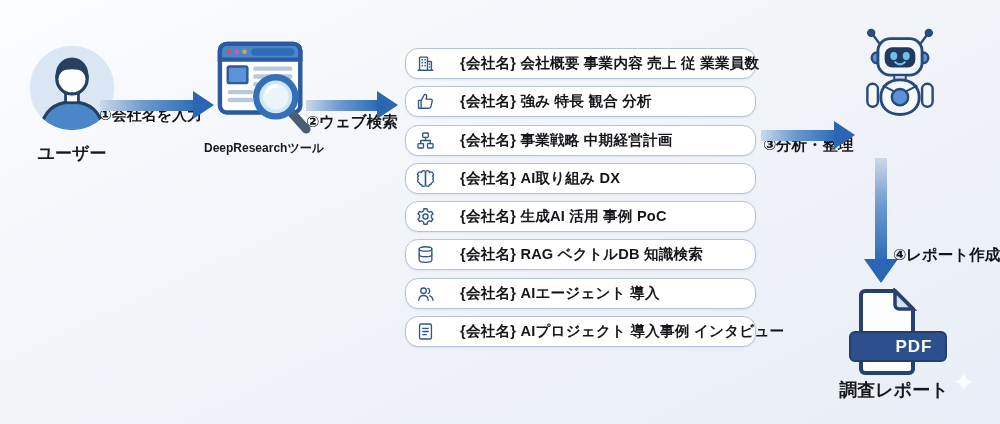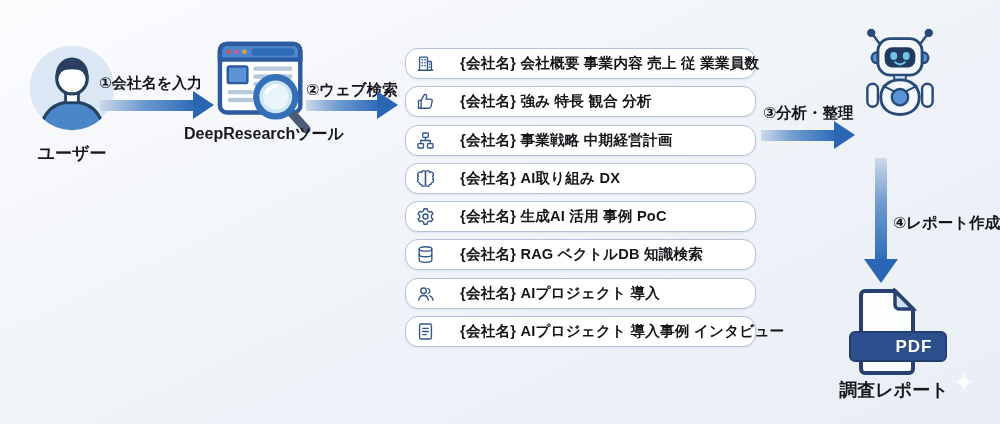--- a/index.html
+++ b/index.html
@@ -10,7 +10,7 @@
   }
   .abs{position:absolute;}
   .caption{font-weight:bold;color:#17181b;text-align:center;white-space:nowrap;}
-  .step-label{font-weight:bold;color:#141518;white-space:nowrap;}
+  .step-label{font-weight:bold;color:#141518;white-space:nowrap;margin-top:32px;}
   
   .harrow{display:flex;align-items:center;}
   .harrow .shaft{height:11px;background:linear-gradient(90deg,#ccd9ea 0%,#6f9bcf 45%,#2f6db9 100%);}

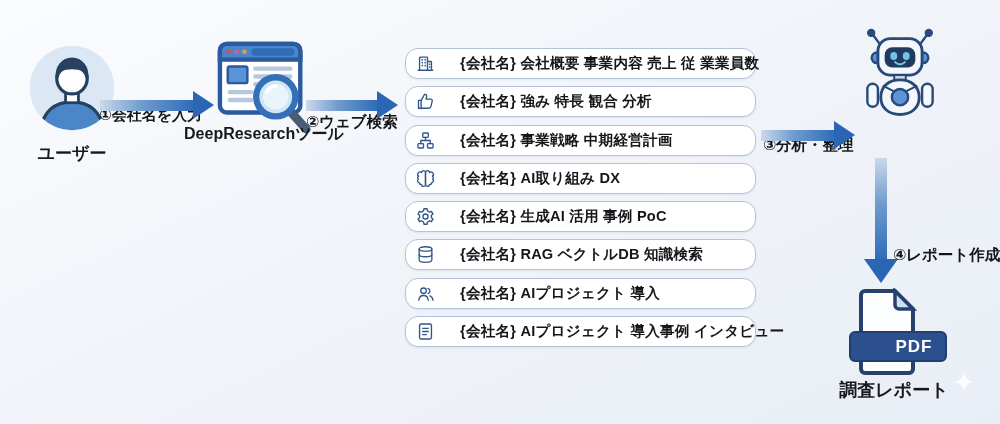--- a/index.html
+++ b/index.html
@@ -82,7 +82,7 @@
       <path d="M52 55a11 11 0 0 1 9-6" stroke="#ffffff" stroke-width="3.5" fill="none" stroke-linecap="round"></path>
     </g>
   </svg>
-  <div class="abs caption" style="left:178px;top:124px;width:172px;font-size:16px">DeepResearchツール</div>
+  <div class="abs caption" style="left:178px;top:140px;width:172px;font-size:12px">DeepResearchツール</div>
 
   <div class="abs step-label" style="left:306px;top:80px;font-size:15.5px">②ウェブ検索</div>
   <div class="abs harrow" style="left:306px;top:91px">

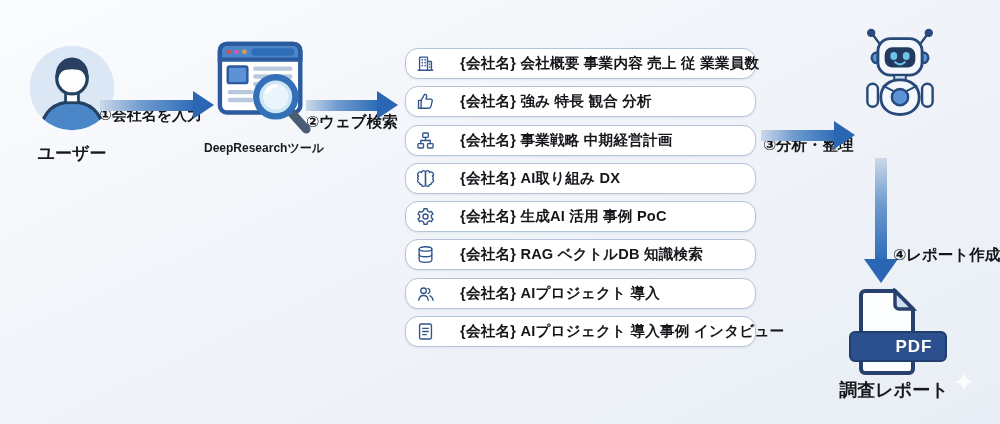--- a/index.html
+++ b/index.html
@@ -161,7 +161,7 @@
         <path d="M15 5.6a3.4 3.4 0 0 1 2.5 3.3c0 1.5-.9 2.8-2.2 3.2"></path>
         <path d="M17.5 14.9c2.2.7 3.6 2.6 4 5.6"></path>
       </svg>
-      <span class="txt">{会社名} AIプロジェクト 導入</span>
+      <span class="txt">{会社名} AIエージェント 導入</span>
     </div>
 
     <div class="chip">

